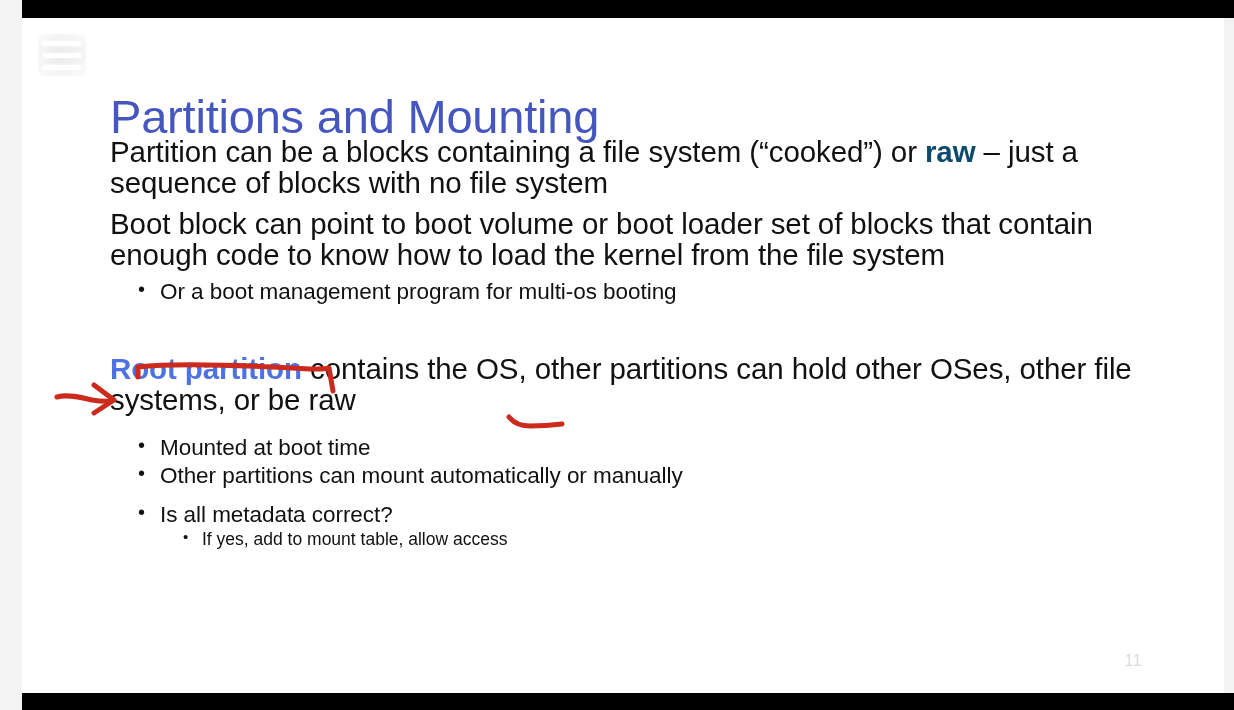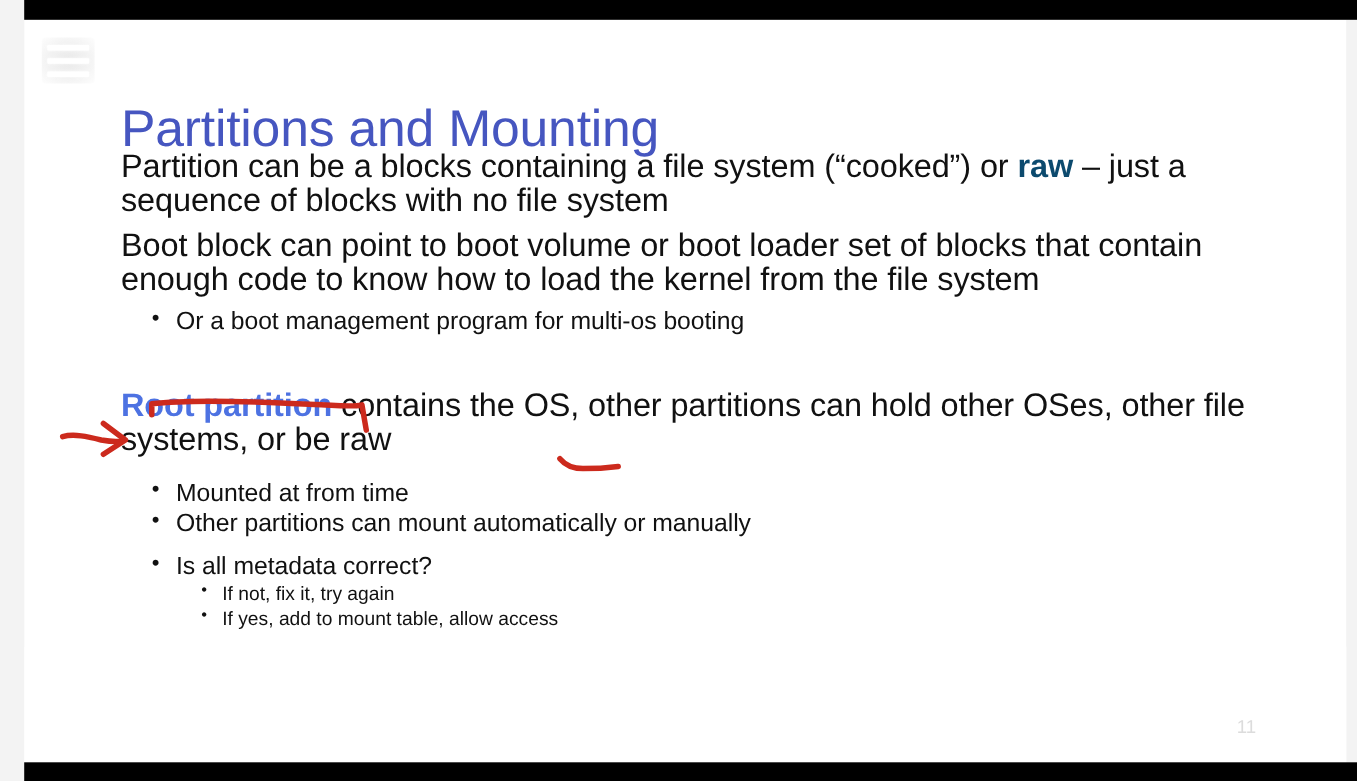--- a/index.html
+++ b/index.html
@@ -215,7 +215,7 @@
       <div class="spacer-sm"></div>
 
       <p class="lvl2">
-        <span>Mounted at from time</span>
+        <span>Mounted at boot time</span>
       </p>
 
       <p class="lvl2">

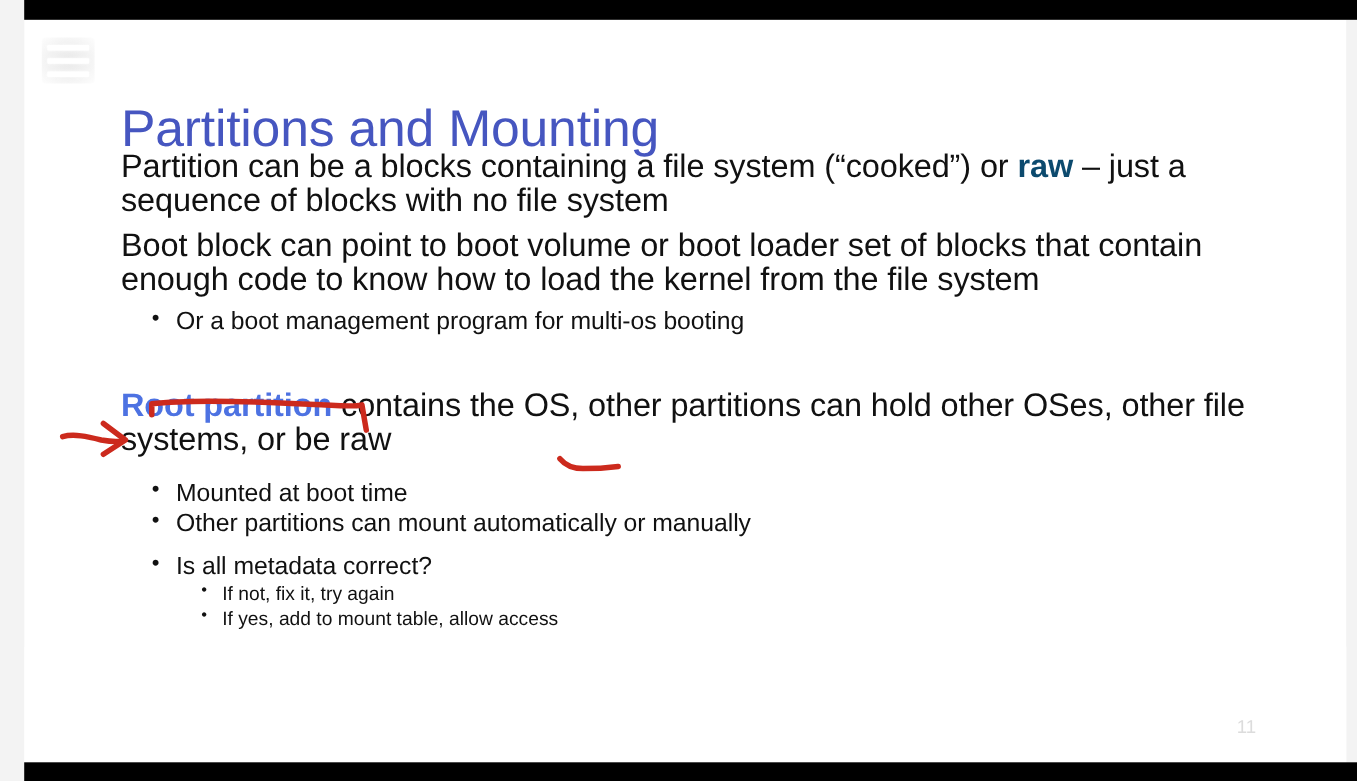--- a/index.html
+++ b/index.html
@@ -229,9 +229,6 @@
         <span>Is all metadata correct?</span>
       </p>
 
-      <p class="lvl3">
-        <span>If not, fix it, try again</span>
-      </p>
 
       <p class="lvl3">
         <span>If yes, add to mount table, allow access</span>

